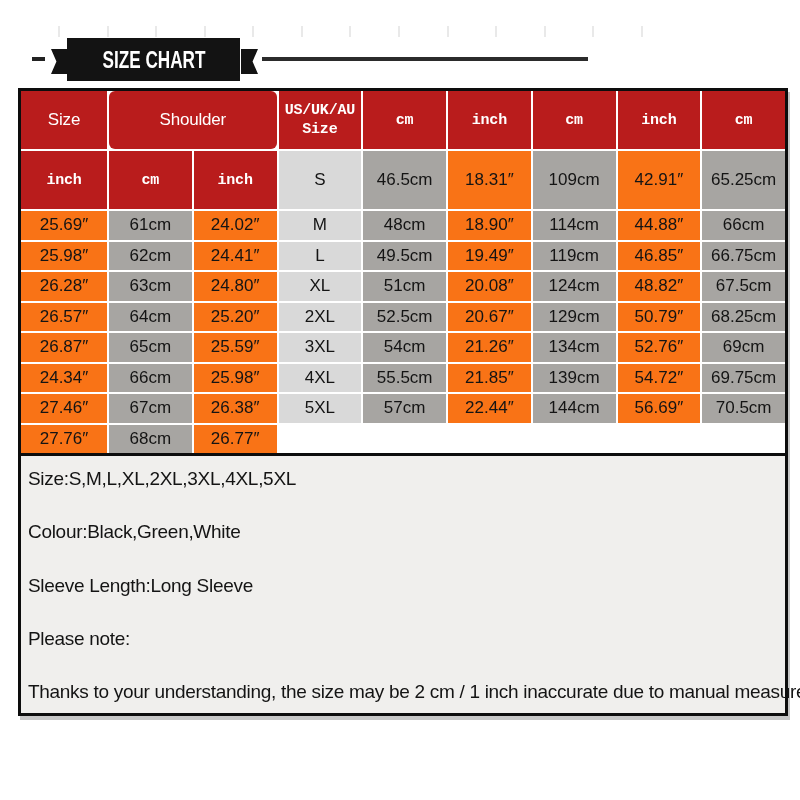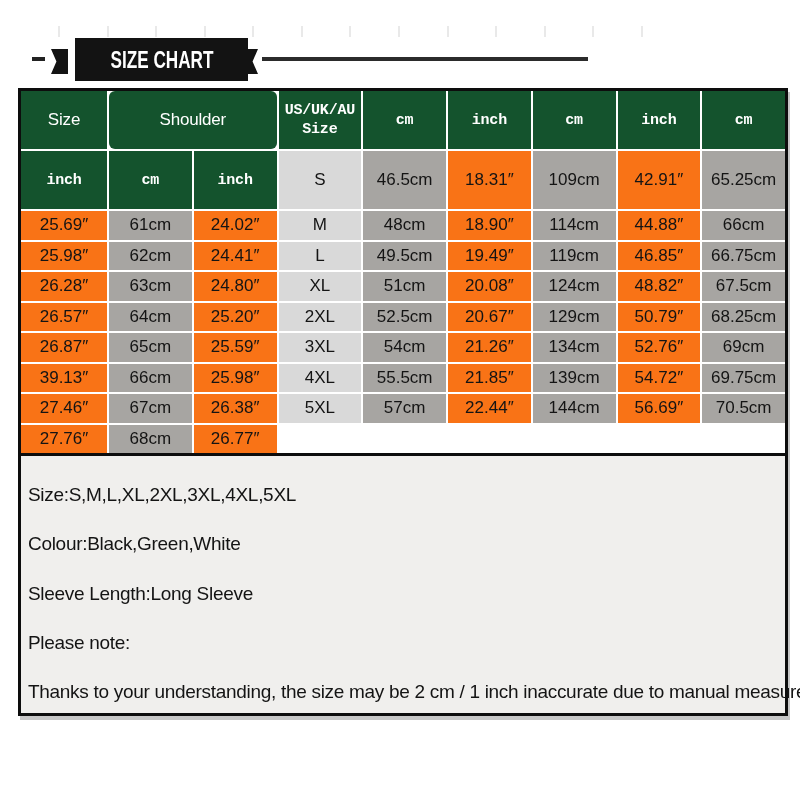--- a/index.html
+++ b/index.html
@@ -18,7 +18,7 @@
   .ribbon-fold.left  { left:51px;  clip-path:polygon(0 0,100% 0,100% 100%,0 100%,32% 50%); }
   .ribbon-fold.right { left:241px; clip-path:polygon(0 0,100% 0,68% 50%,100% 100%,0 100%); }
 
-  .ribbon-main { position:absolute; left:75px; top:38px; width:173px; height:43px;
+  .ribbon-main { position:absolute; left:67px; top:38px; width:173px; height:43px;
     background:#131313; display:flex; align-items:center; justify-content:center; }
   .ribbon-main .ttl { color:#fff; font-weight:700; font-size:22px; letter-spacing:0px;
     display:inline-block; transform:scale(0.78,1.08); white-space:nowrap; }

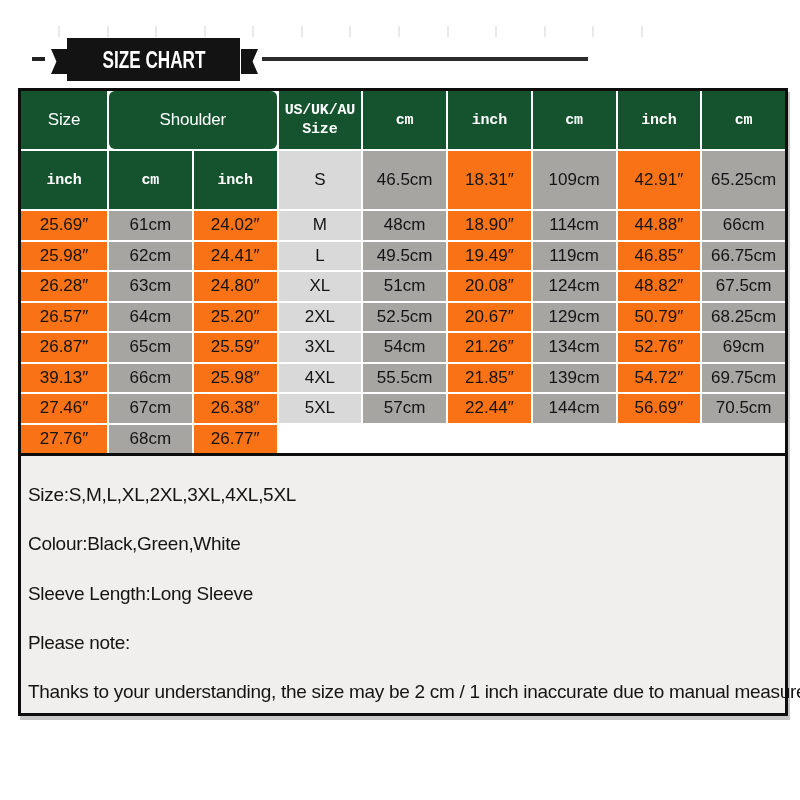--- a/index.html
+++ b/index.html
@@ -37,7 +37,7 @@
     gap:2px; background:#ffffff; }
 
   .cell { display:flex; align-items:center; justify-content:center; }
-  .th { background:#14532d; color:#ffffff; font-size:17px; font-weight:400;
+  .th { background:#b91c1c; color:#ffffff; font-size:17px; font-weight:400;
     letter-spacing:-0.2px; }
   .span2 { grid-column:span 2;border-radius:6px; }
   .th-unit { font-family:"Liberation Mono", monospace; font-weight:700; font-size:15px;

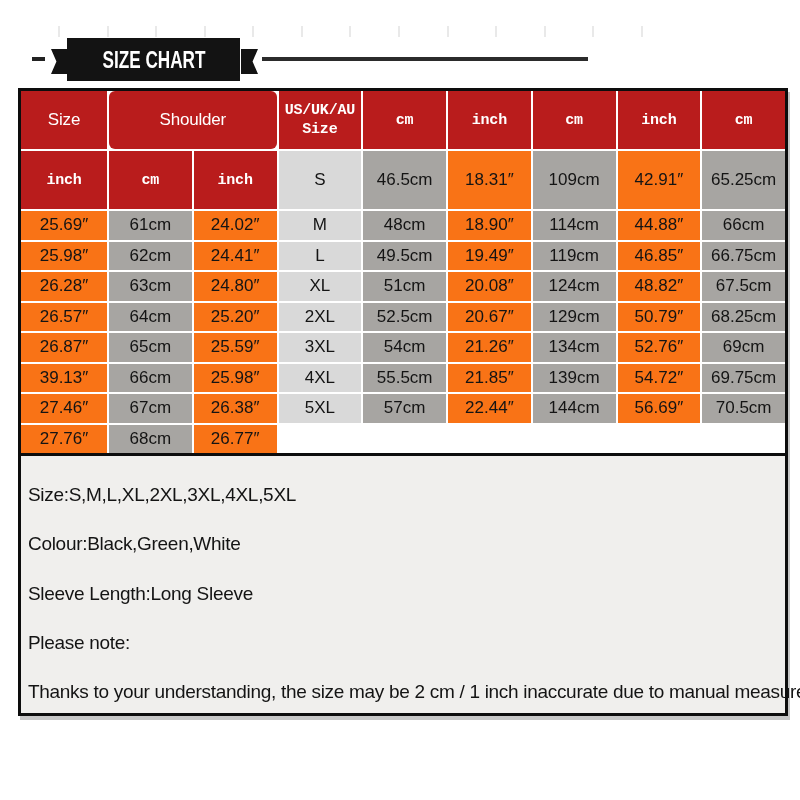--- a/index.html
+++ b/index.html
@@ -156,7 +156,7 @@
       <div class="cell c-cm">134cm</div>
       <div class="cell c-inch">52.76″</div>
       <div class="cell c-cm">69cm</div>
-      <div class="cell c-inch">39.13″</div>
+      <div class="cell c-inch">24.34″</div>
       <div class="cell c-cm">66cm</div>
       <div class="cell c-inch">25.98″</div>
 

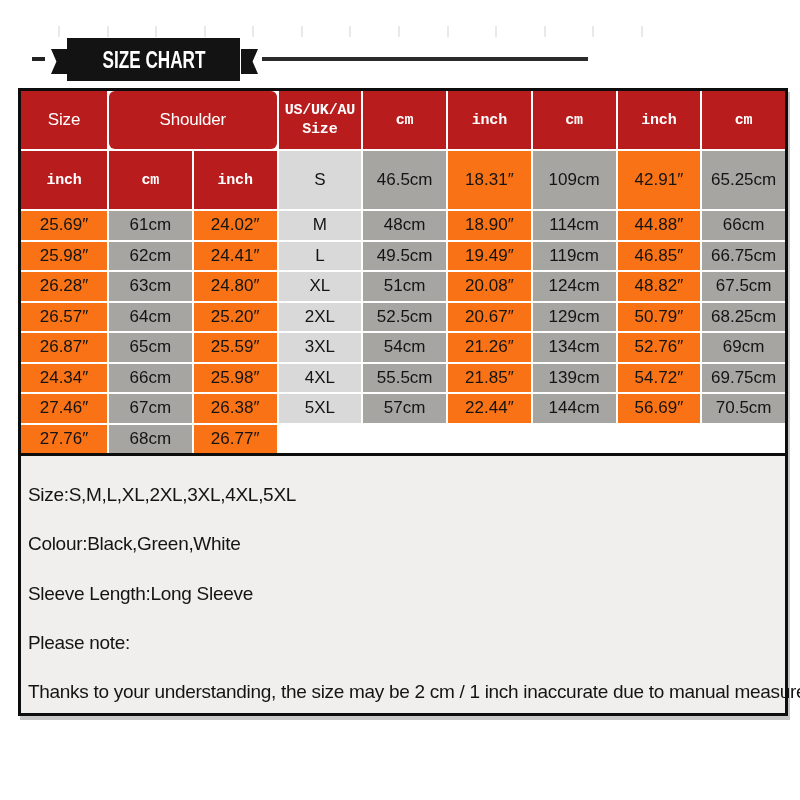--- a/index.html
+++ b/index.html
@@ -48,7 +48,7 @@
   .c-inch { background:#f97316; font-size:17px; }
 
   
-  .notes { flex:1; border-top:3px solid #0d0d0d; padding:24px 8px 6px 7px;
+  .notes { flex:1; border-top:3px solid #0d0d0d; padding:8px 8px 6px 7px;
     display:flex; flex-direction:column; justify-content:space-between; }
   .note-line { font-size:19px; letter-spacing:-0.3px; line-height:30px; white-space:nowrap; }
 </style>

